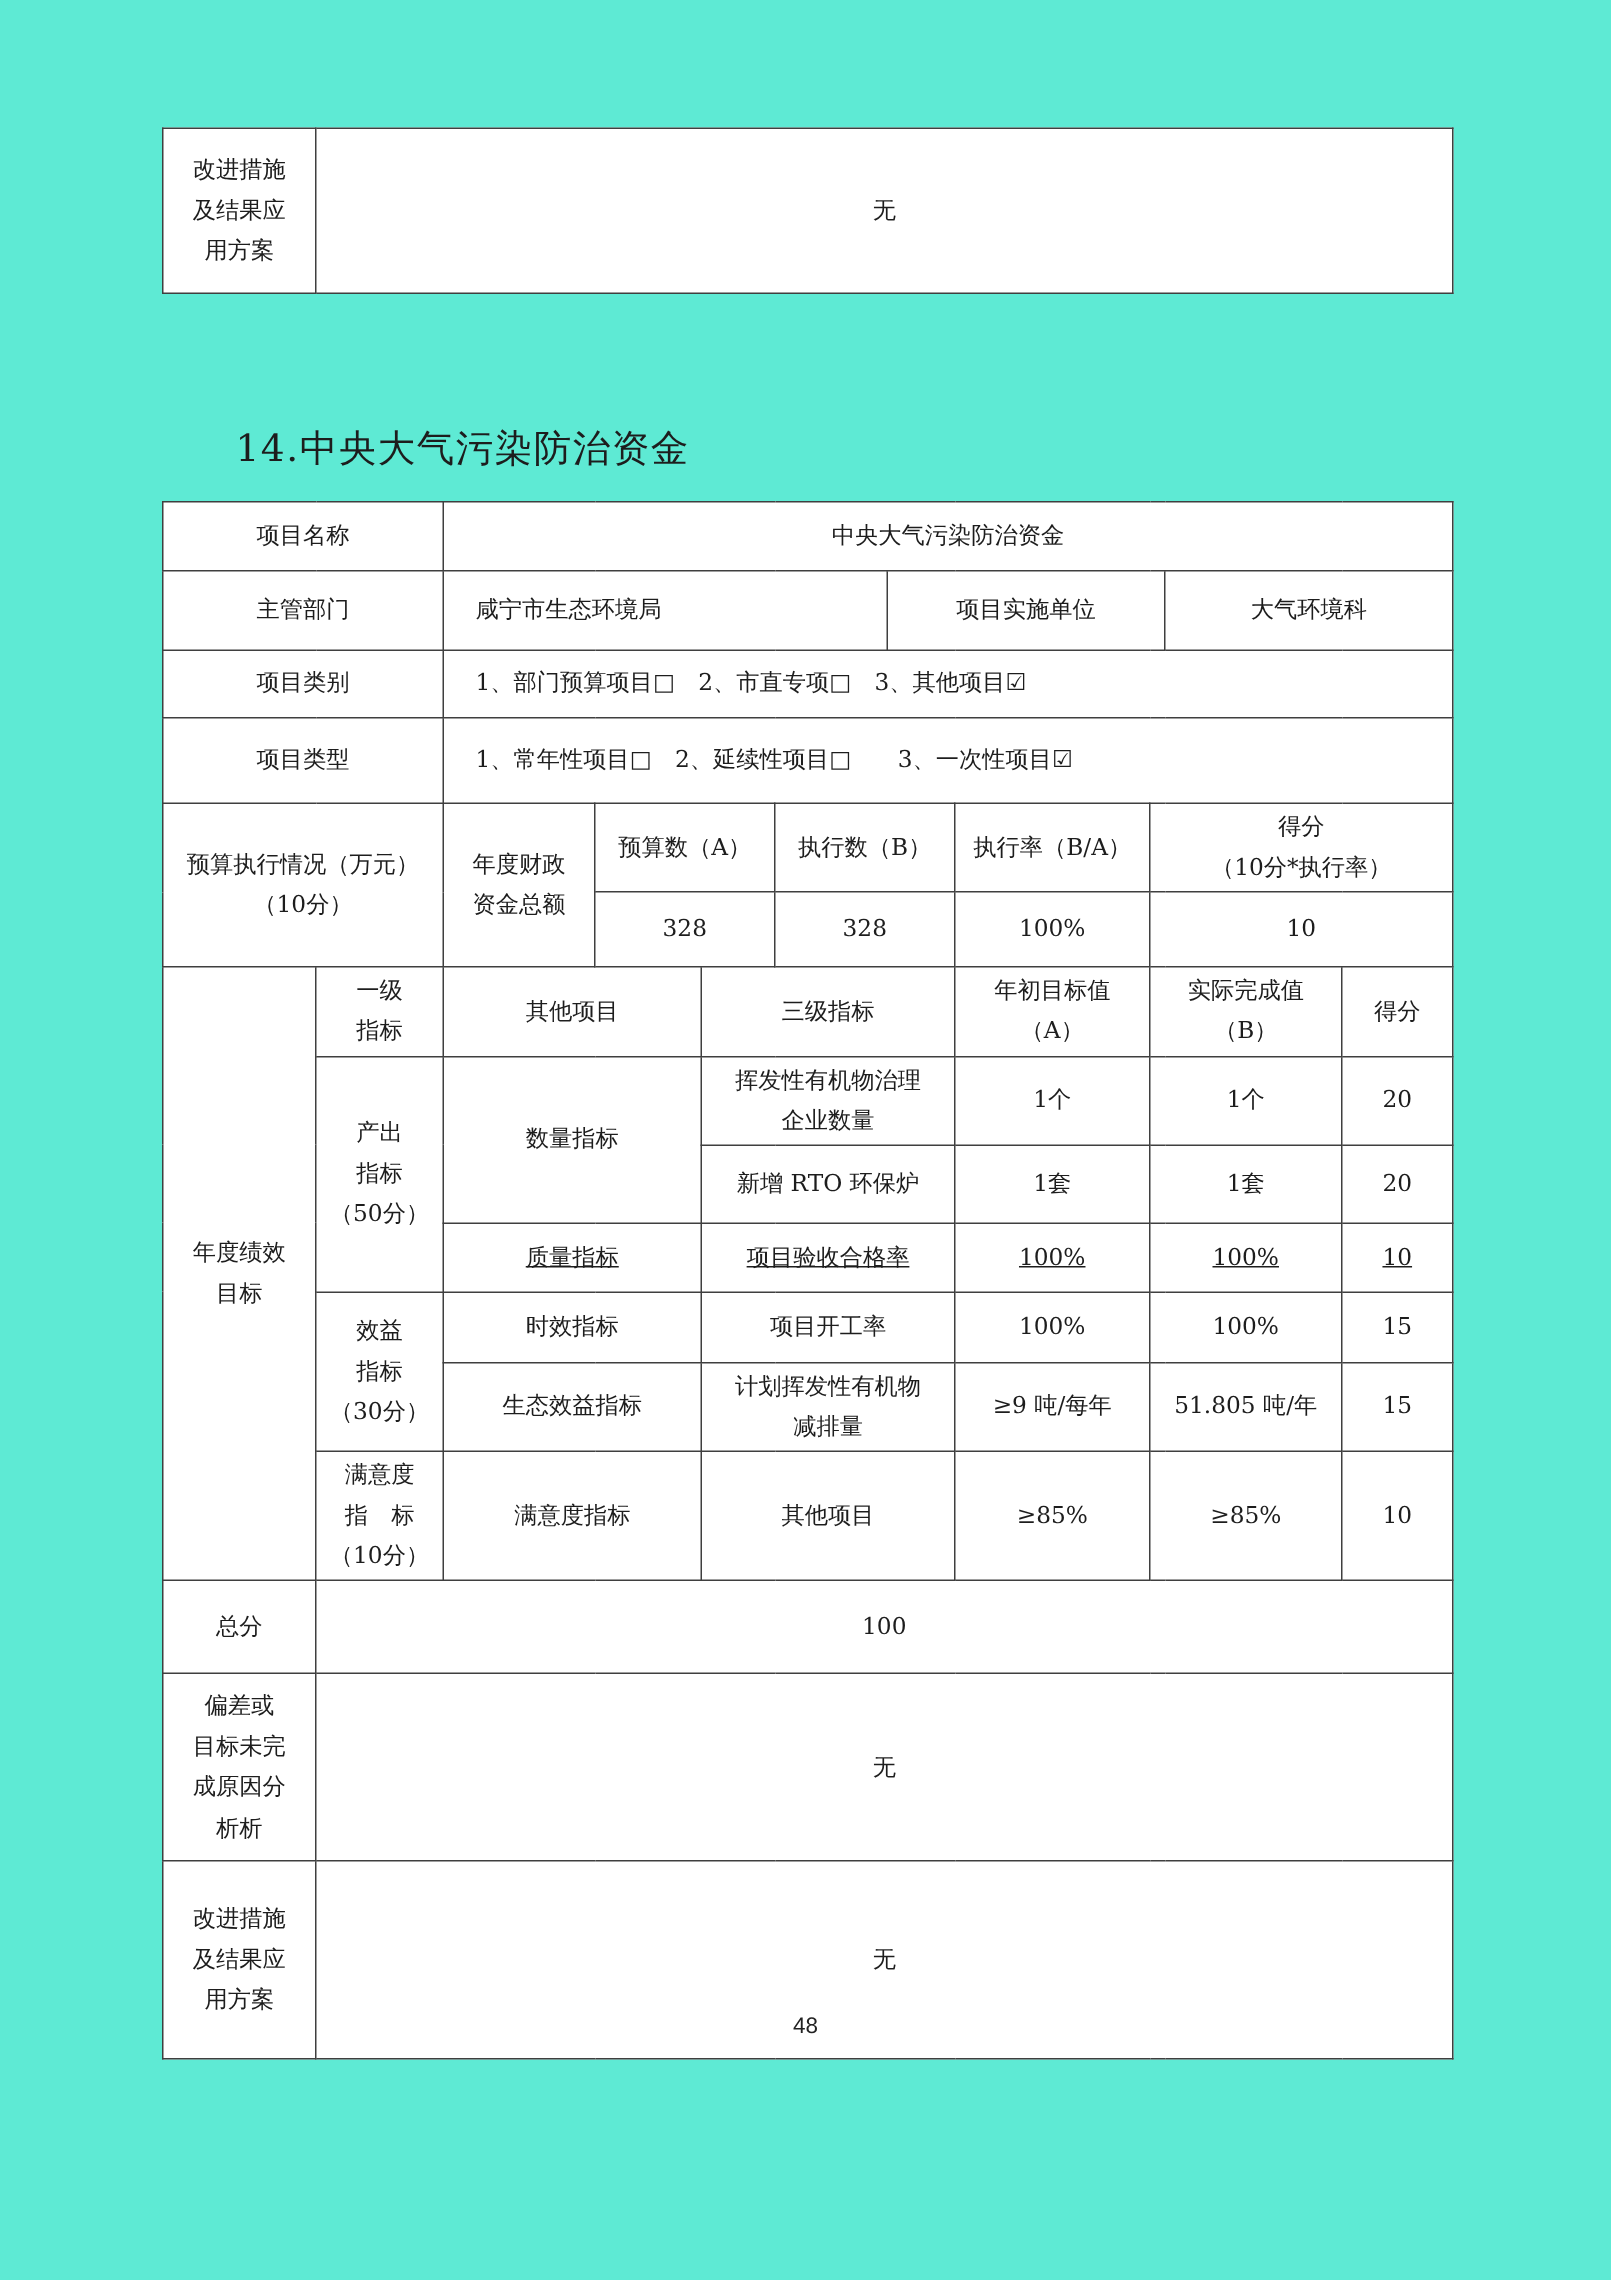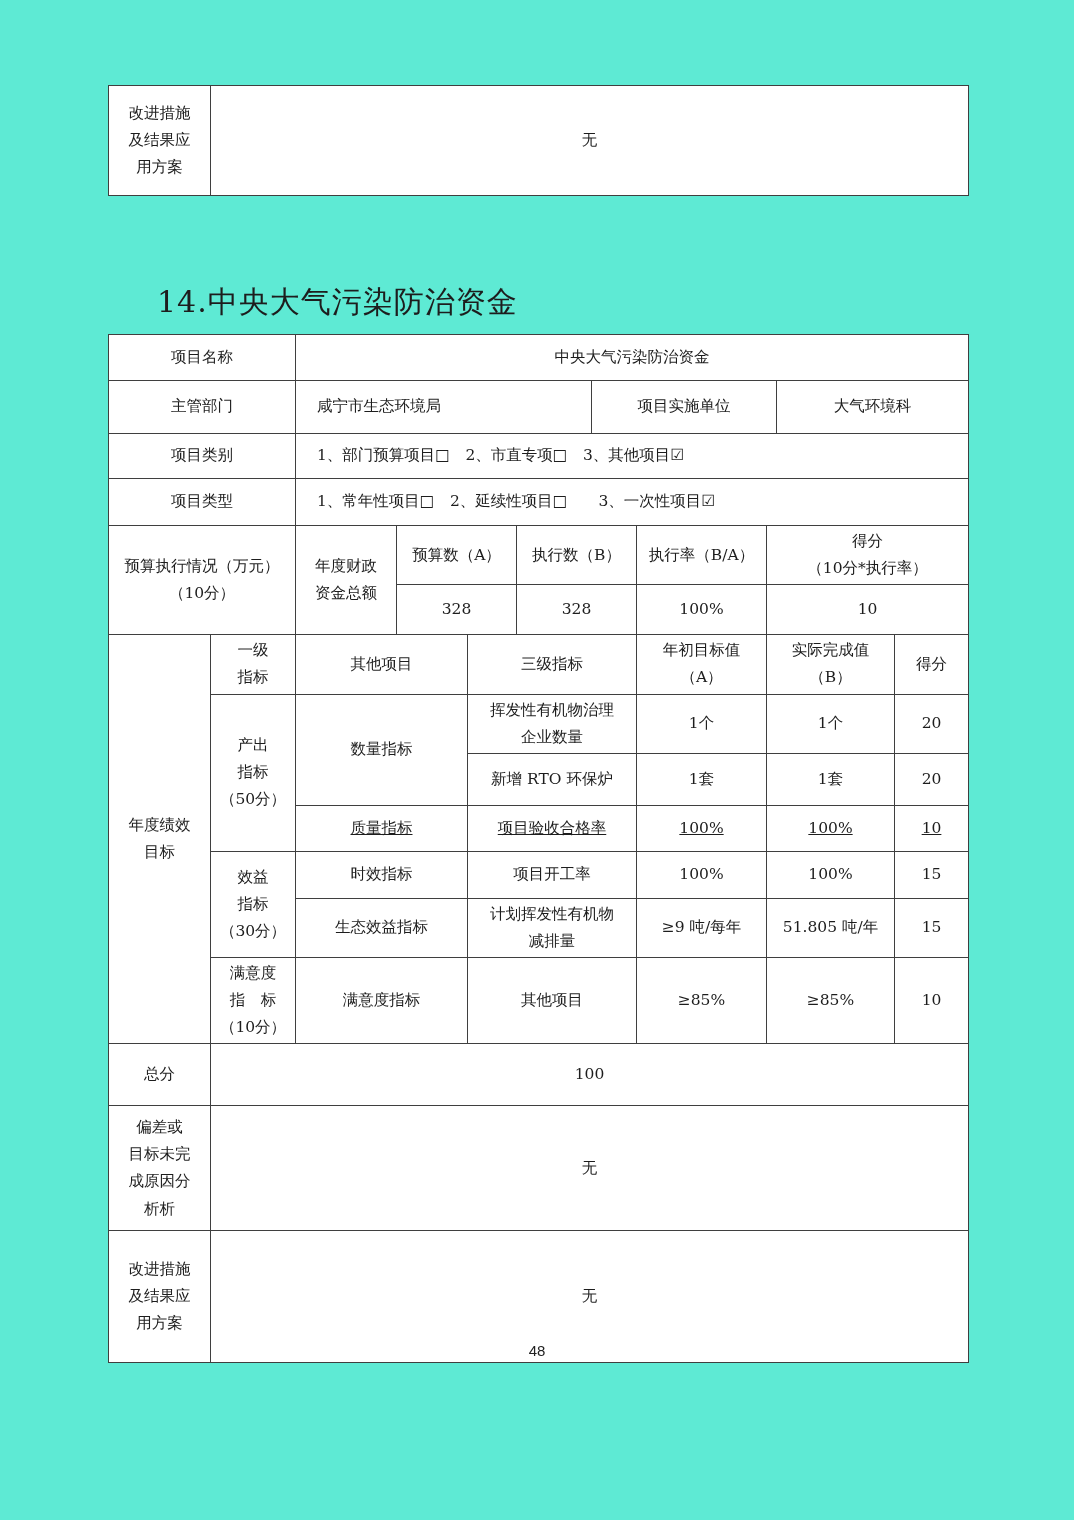--- a/index.html
+++ b/index.html
@@ -43,7 +43,7 @@
     position: absolute;
     left: 157px;
     top: 282px;
-    font-size: 30px;
+    font-size: 25px;
     letter-spacing: 1px;
     font-weight: normal;
     white-space: nowrap;

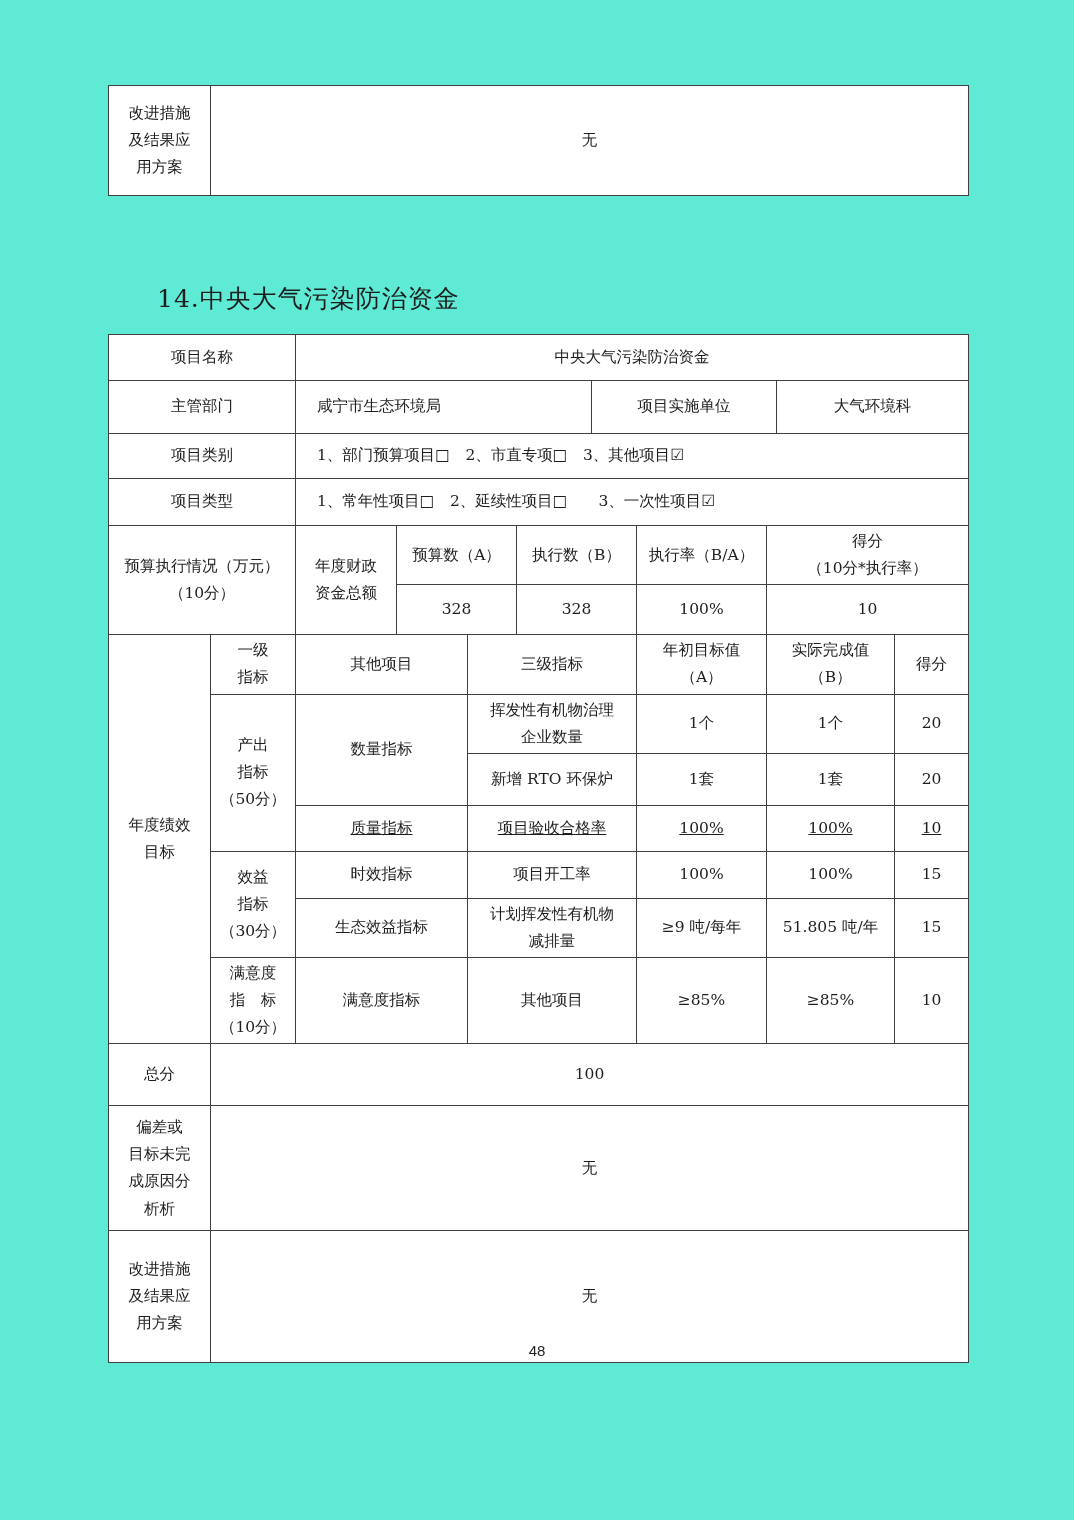--- a/index.html
+++ b/index.html
@@ -57,7 +57,7 @@
   tr.r1  { height: 46px; }
   tr.r2  { height: 53px; }
   tr.r3  { height: 45px; }
-  tr.r4  { height: 47px; }
+  tr.r4  { height: 57px; }
   tr.r5  { height: 53px; }
   tr.r6  { height: 50px; padding-left: 44px; }
   tr.r7  { height: 53px; }

